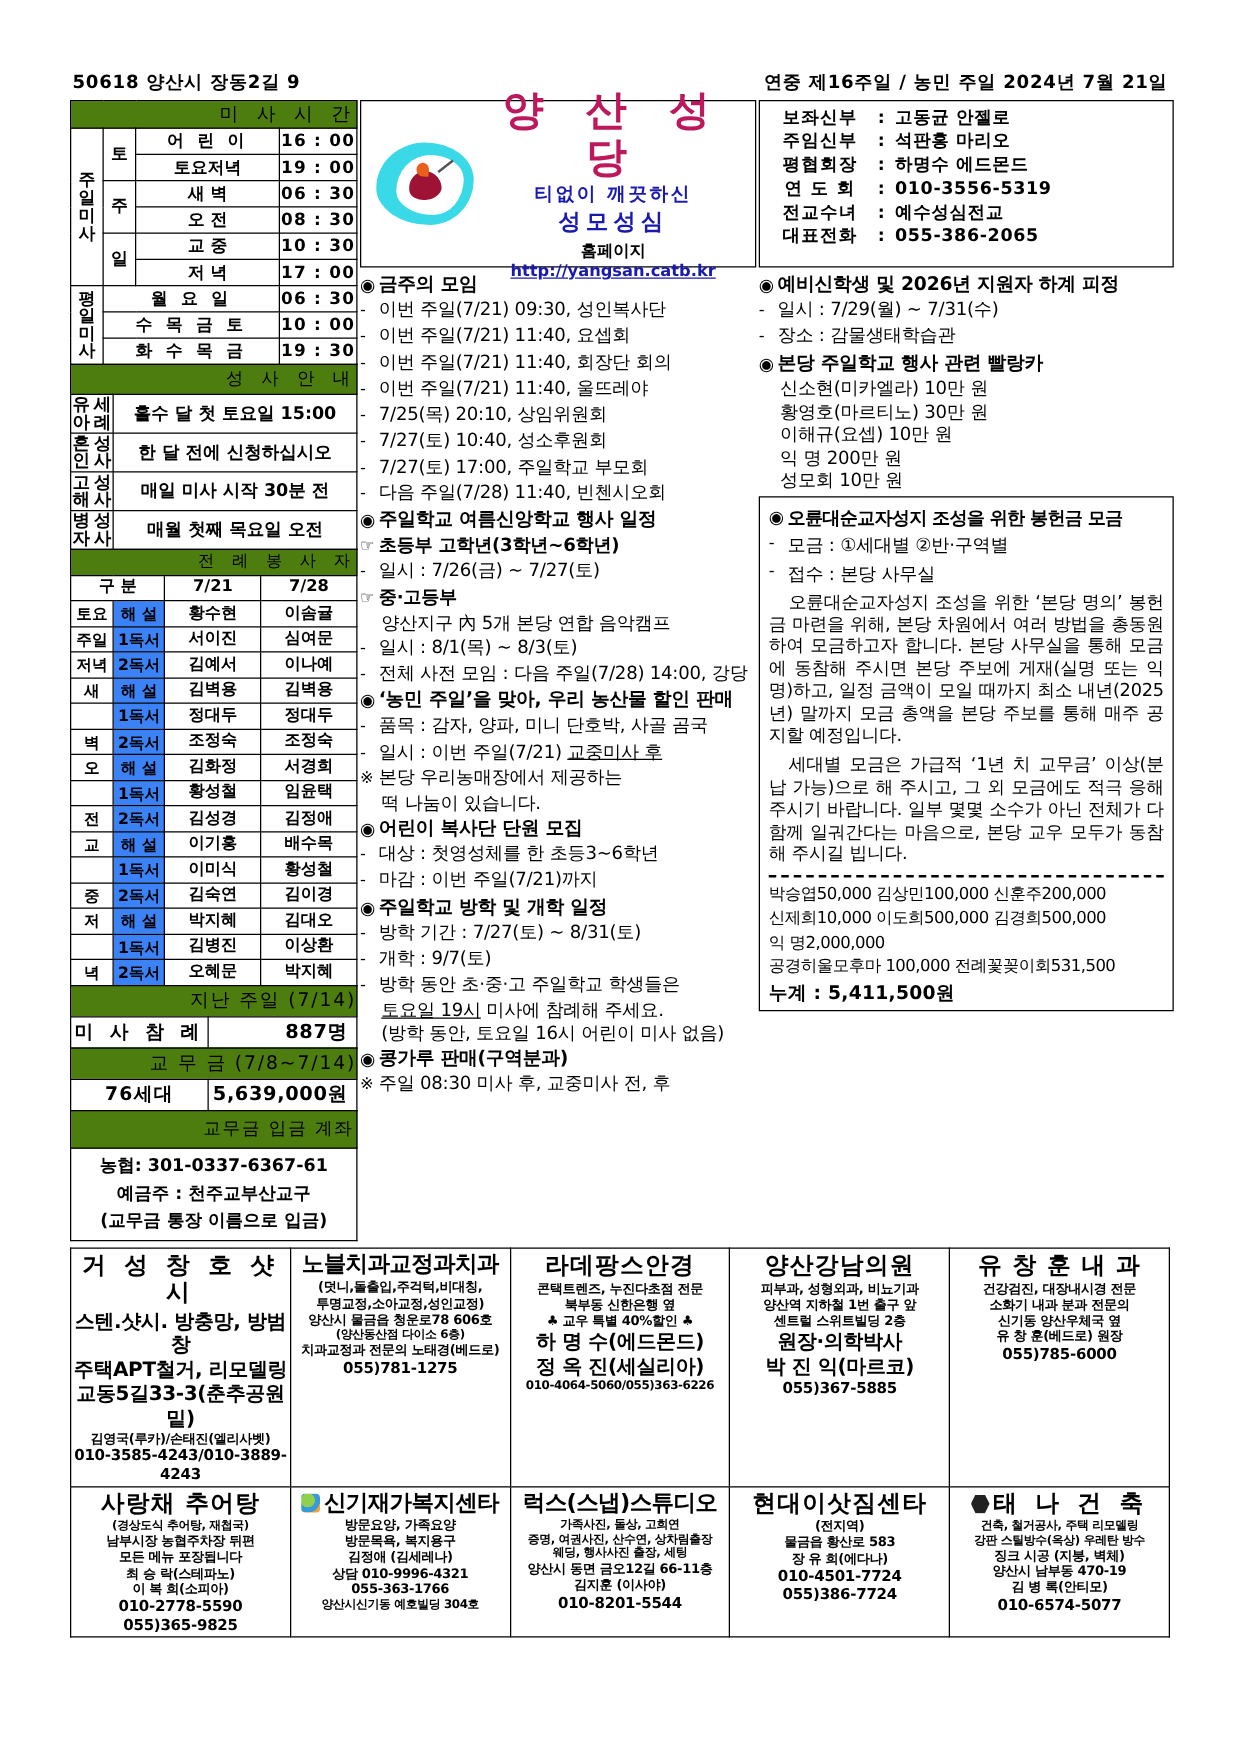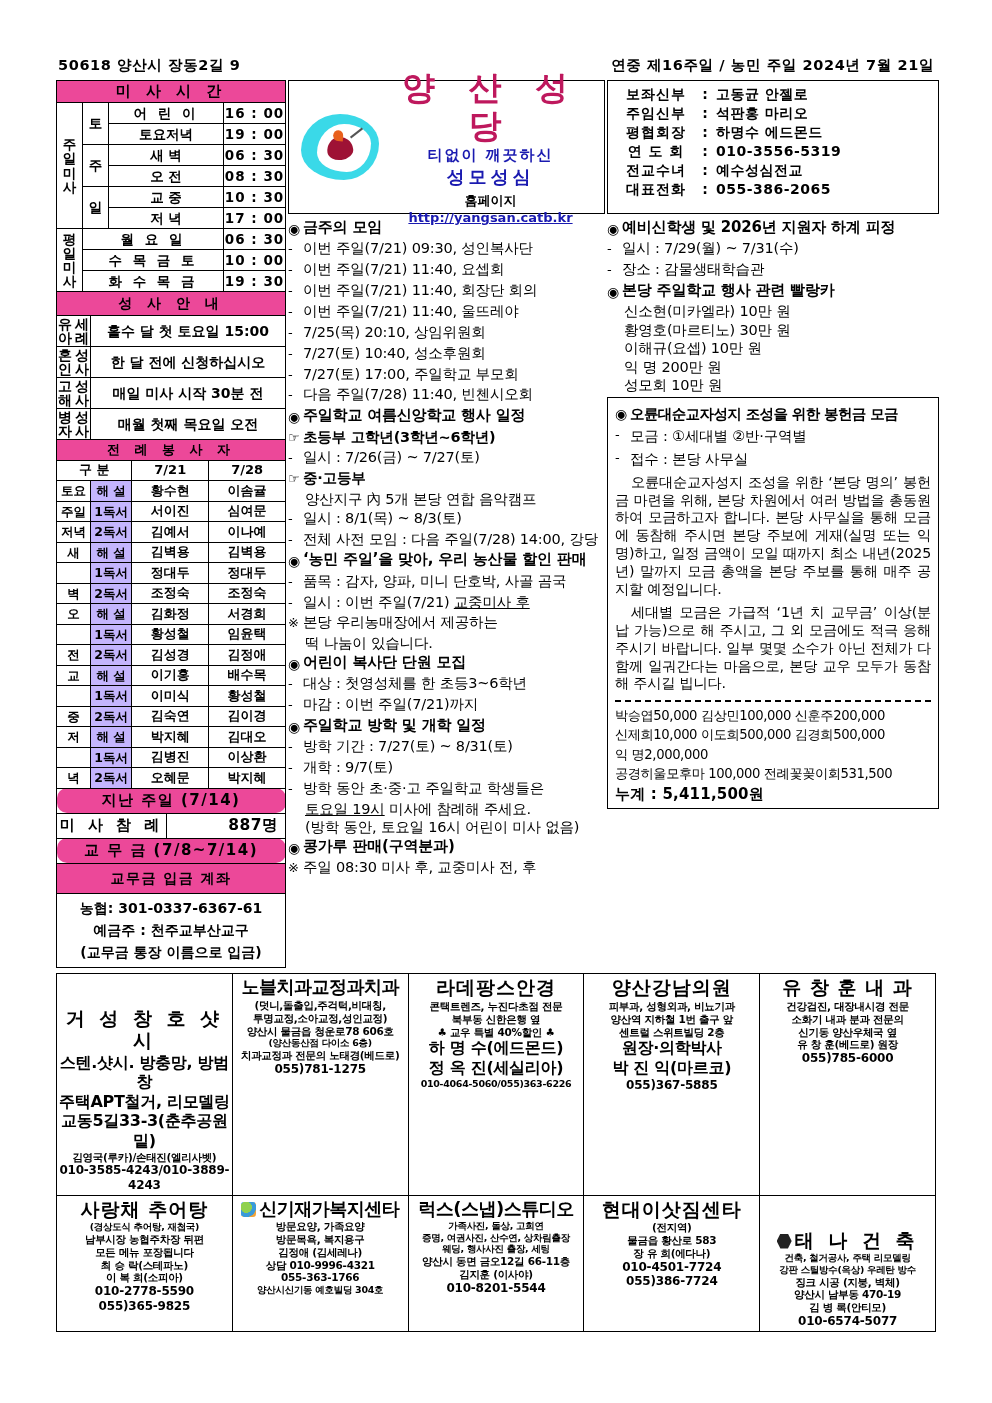--- a/index.html
+++ b/index.html
@@ -30,7 +30,7 @@
   table { border-collapse: collapse; width:100%; }
   td, th { border:1px solid #000; padding:0; text-align:center;
            font-size:13.5px; font-weight:700; line-height:1.05; }
-  .hdr { background:#ec4899; font-size:15px; letter-spacing:5px; height:22px; font-weight:700;}
+  .hdr { background:#4d7c0f; font-size:15px; letter-spacing:5px; height:22px; font-weight:400;text-align:right;}
   .hdr.tight { letter-spacing:1.5px; }
   .vlabel { font-size:13.5px; font-weight:700; width:26px; }
   .spread3 { letter-spacing:3px; }

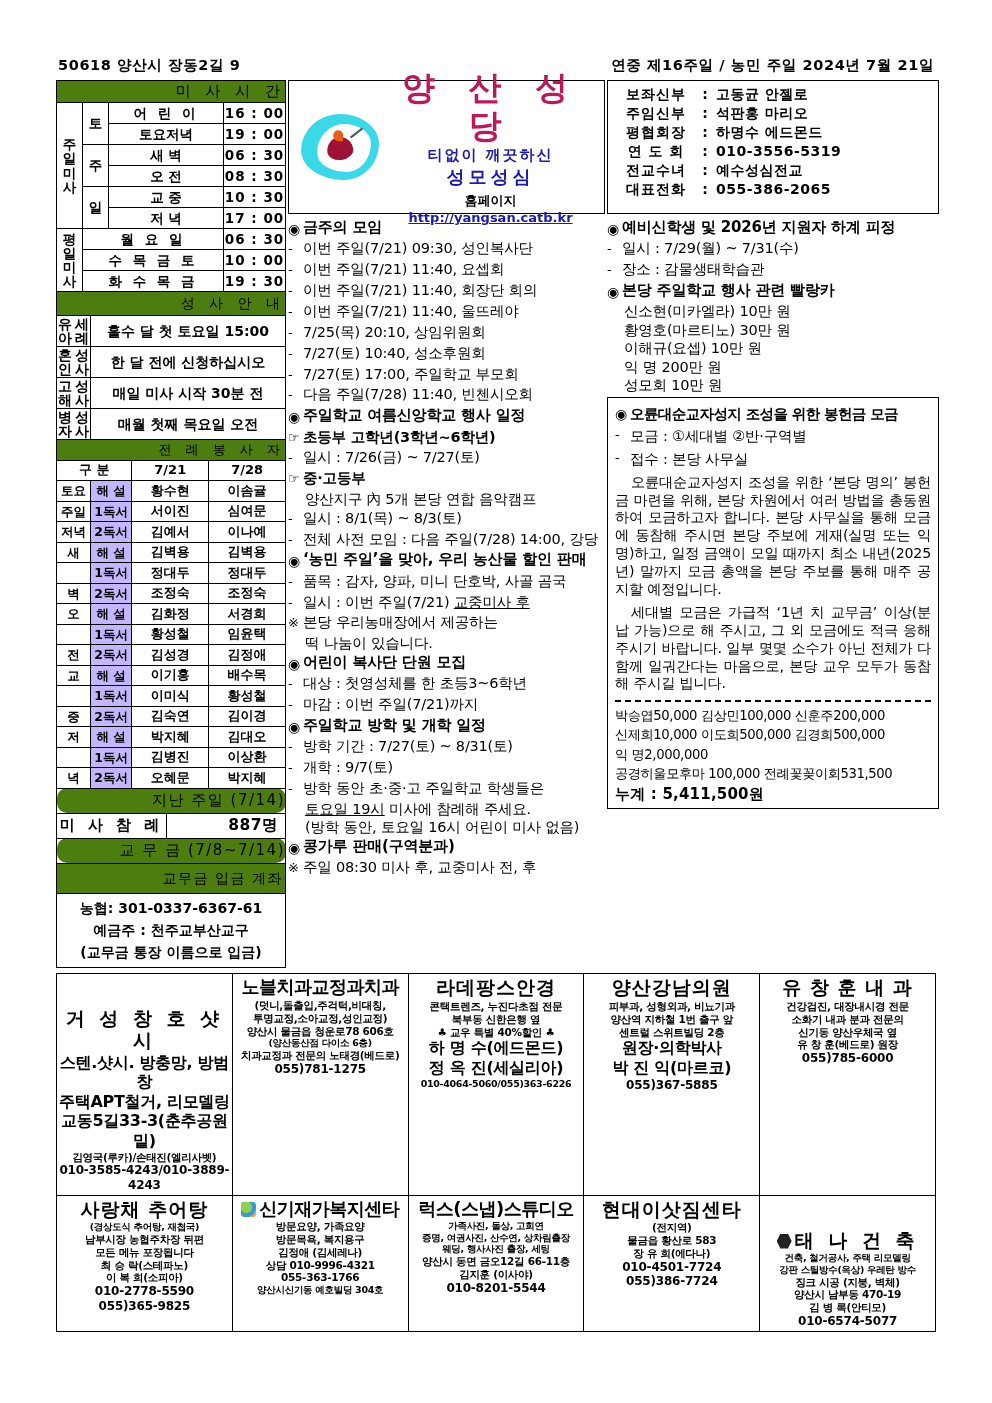--- a/index.html
+++ b/index.html
@@ -45,7 +45,7 @@
 
   .srv td { height:20.5px; font-size:13px; }
   .srv .g1 { width:36px; font-size:12.5px; }
-  .srv .g2 { width:44px; font-size:12.5px; background:#c4b5fd; }
+  .srv .g2 { width:44px; font-size:12.5px; background:#3b82f6; }
   .srv .n  { width:81px; }
 
   .stat td { height:25px; font-size:15px;border-radius:10px; }

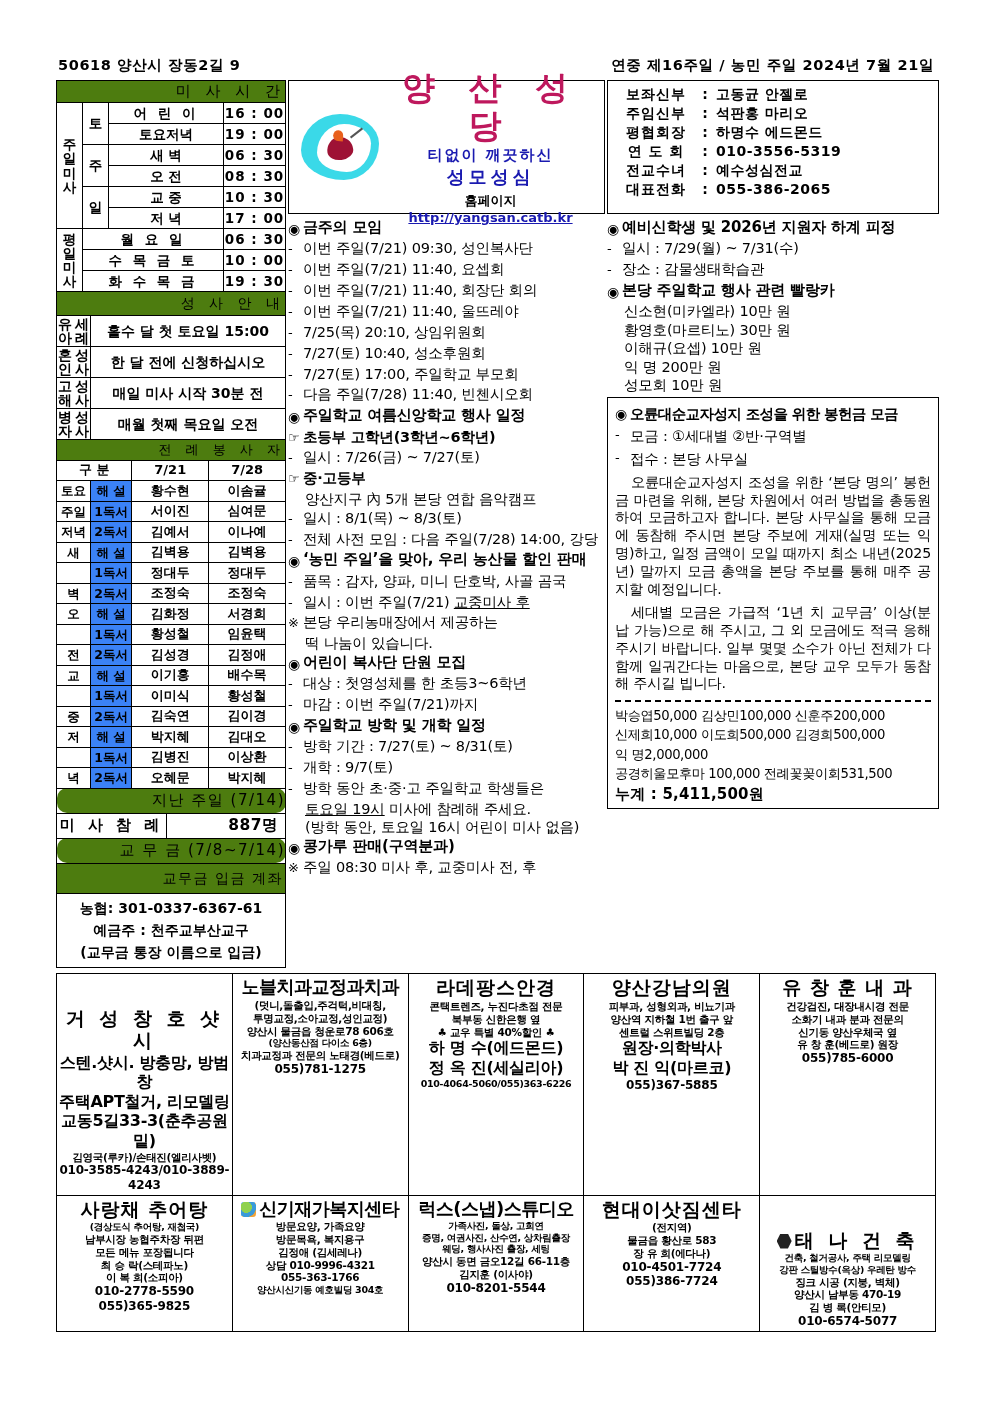--- a/index.html
+++ b/index.html
@@ -48,7 +48,7 @@
   .srv .g2 { width:44px; font-size:12.5px; background:#3b82f6; }
   .srv .n  { width:81px; }
 
-  .stat td { height:25px; font-size:15px;border-radius:10px; }
+  .stat td { height:25px; font-size:15px; }
   .stat .lbl { width:110px; letter-spacing:4px; }
   .stat .val { text-align:right; padding-right:7px; font-size:15.5px; letter-spacing:0.5px;}
   .acct td { font-size:14px; padding:4px 2px; line-height:1.55; }

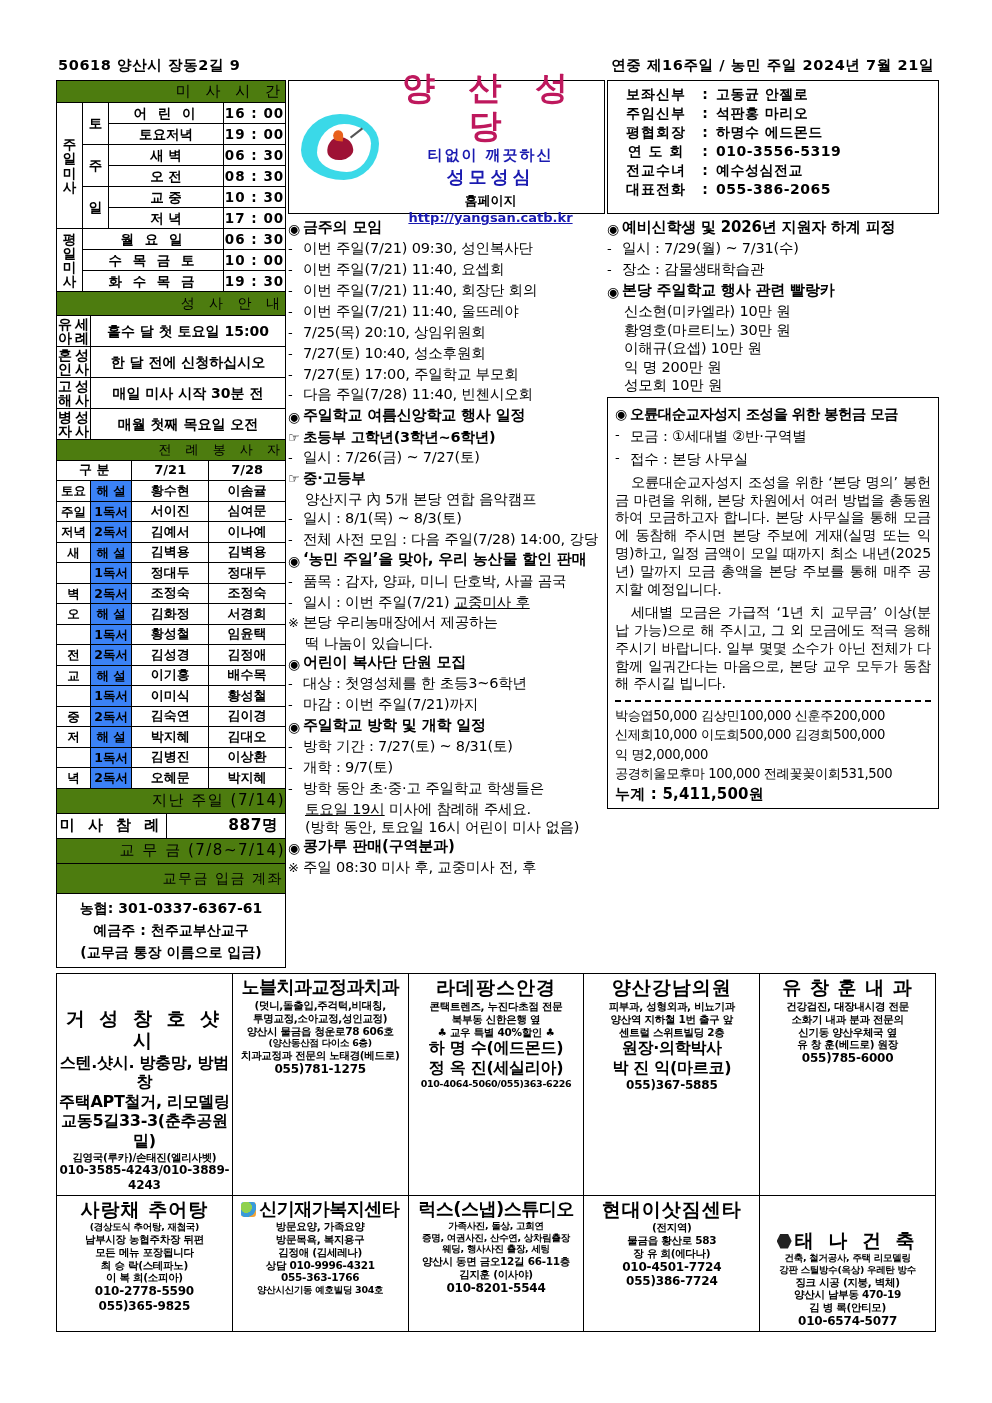--- a/index.html
+++ b/index.html
@@ -363,6 +363,10 @@
         <tbody>
             <tr>
               <td class="hdr tight" colspan="2">교 무 금 (7/8~7/14)</td>
+            </tr>
+        <tr>
+              <td class="lbl" style="letter-spacing:1px">76세대</td>
+            <td class="val">5,639,000원</td>
             </tr>
       </tbody>
         </table>

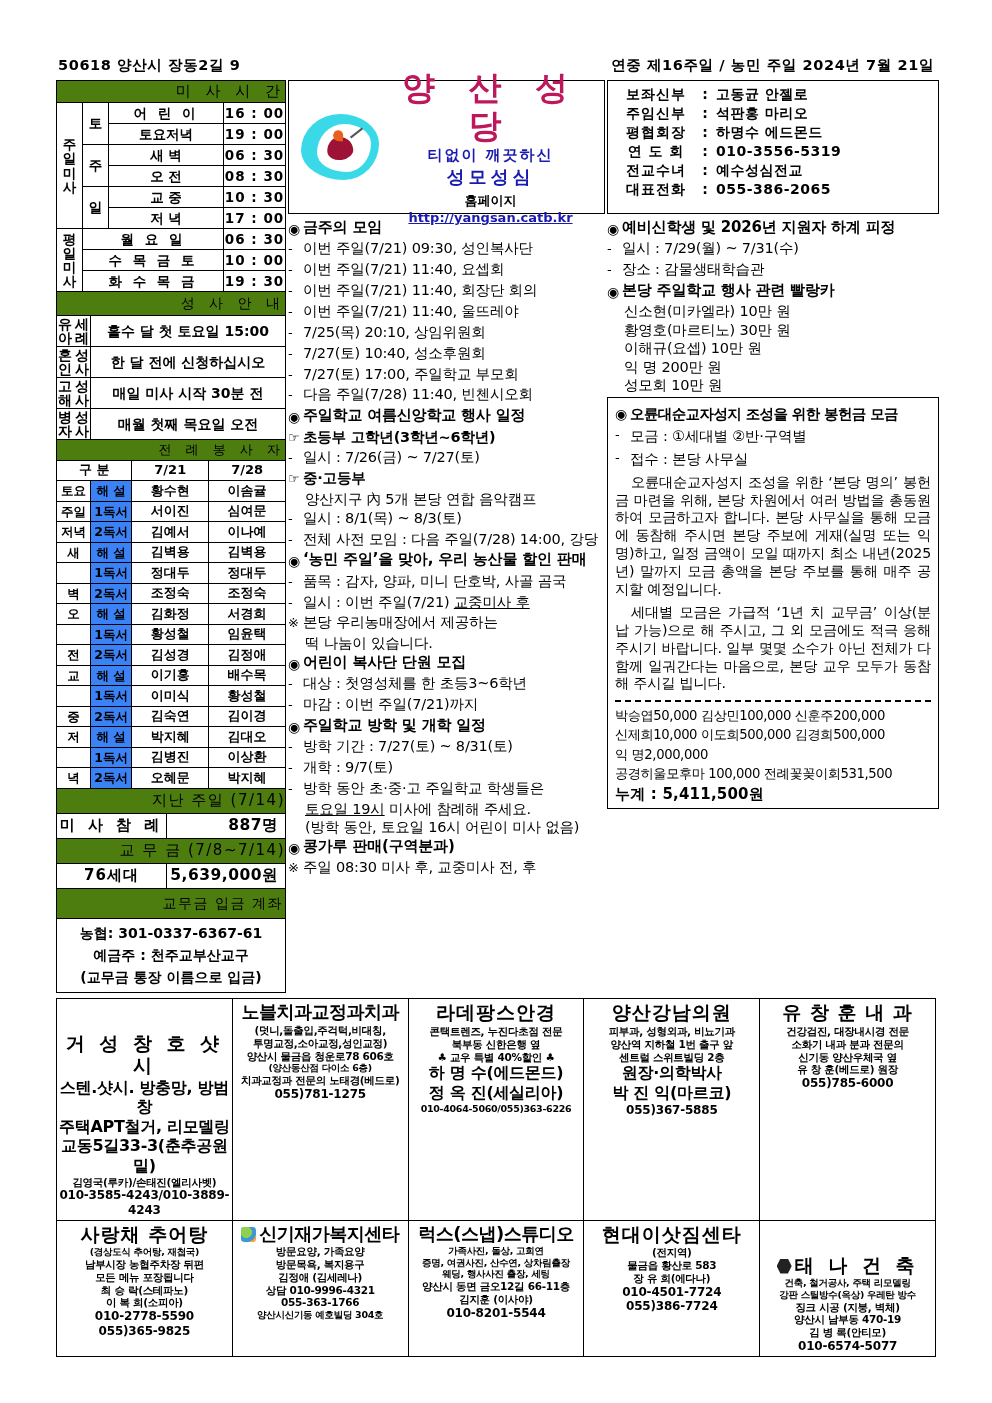--- a/index.html
+++ b/index.html
@@ -114,7 +114,7 @@
   .ads td { border:1px solid #000; vertical-align:top; padding:3px 2px 2px 2px; height:110px;}
   .ad-title { font-weight:700; font-size:19px; text-align:center; line-height:1.15;
               letter-spacing:1px; margin-bottom:1px;}
-  .ad-title.sp { letter-spacing:4px;margin-top:31px; }
+  .ad-title.sp { letter-spacing:4px; }
   .ad-title.tight { letter-spacing:-0.5px; font-size:18px;}
   .ad-line { font-size:16px; text-align:center; line-height:1.22; letter-spacing:-0.3px; }
   .ad-line.sm { font-size:10.5px; }

